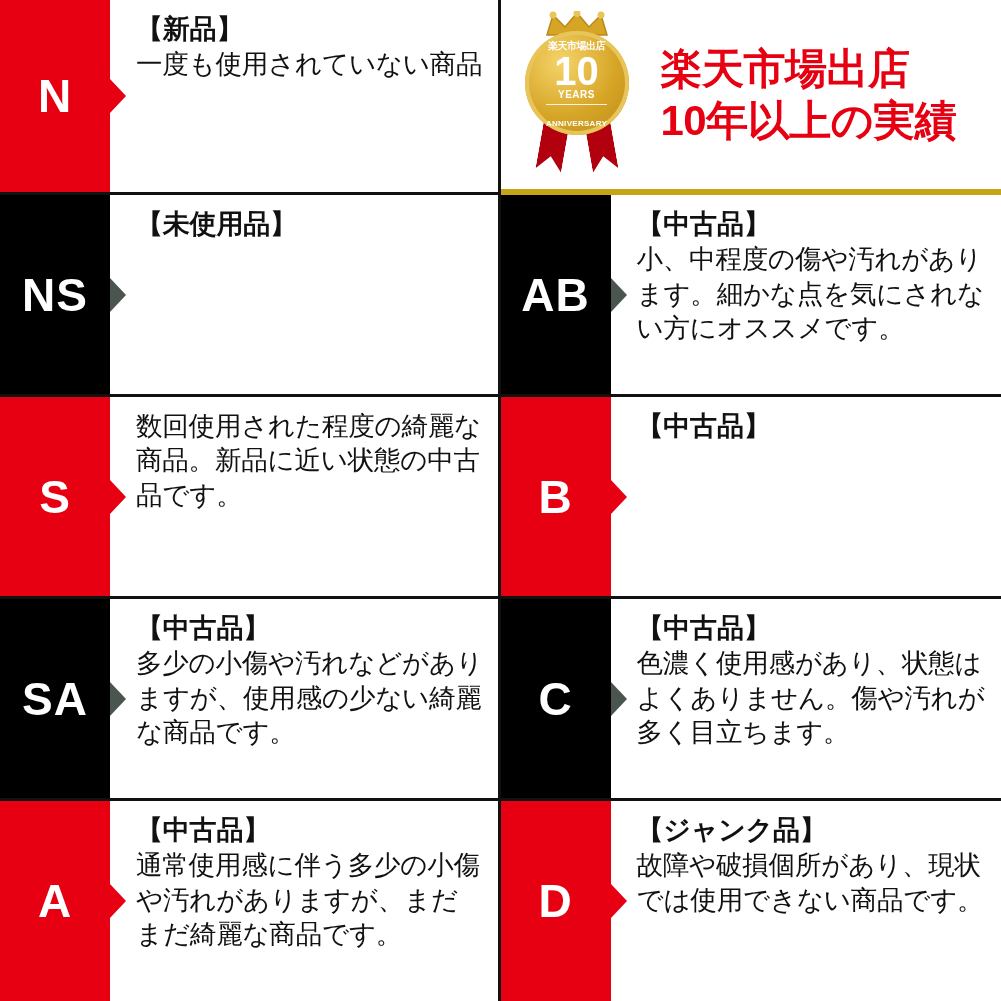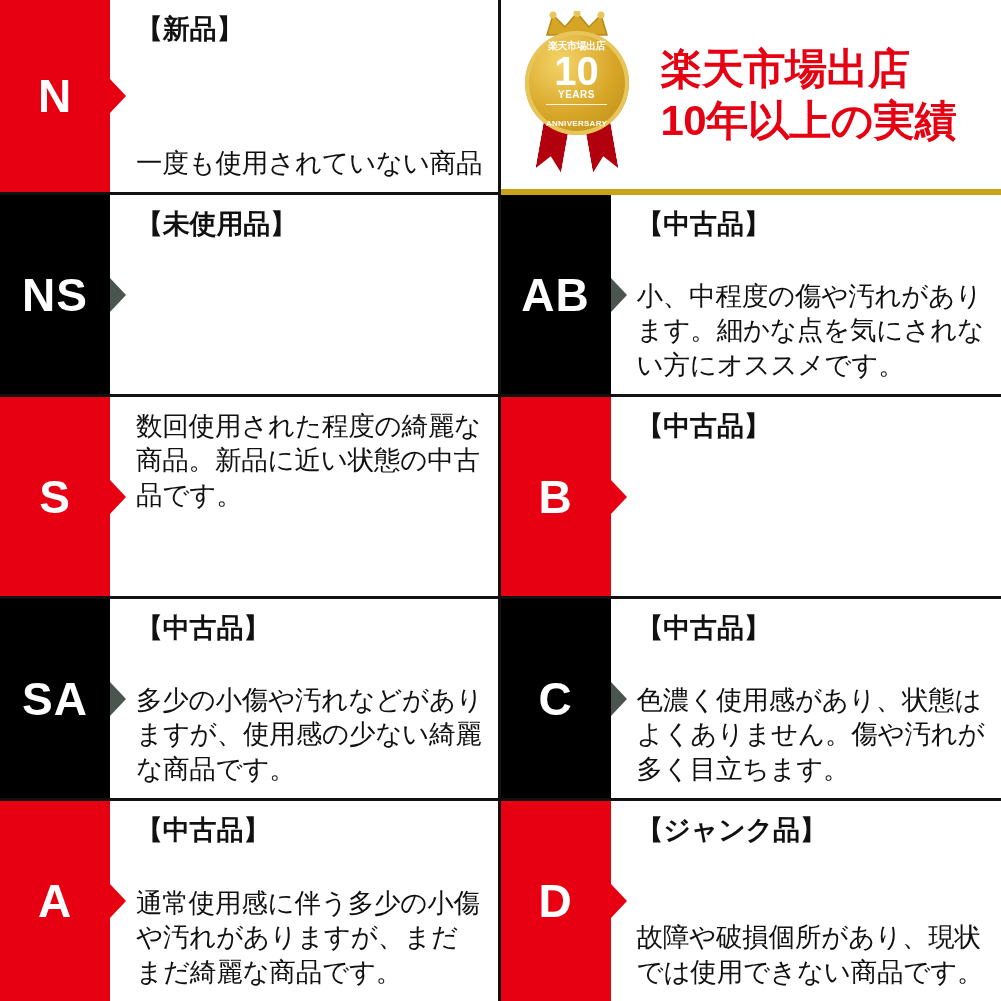--- a/index.html
+++ b/index.html
@@ -73,7 +73,7 @@
     padding: 12px 14px 12px 26px;
     display: flex;
     flex-direction: column;
-    justify-content: space-between;
+    justify-content: flex-start;
     color: #111111;
     font-size: 26.5px;
     line-height: 1.30;

